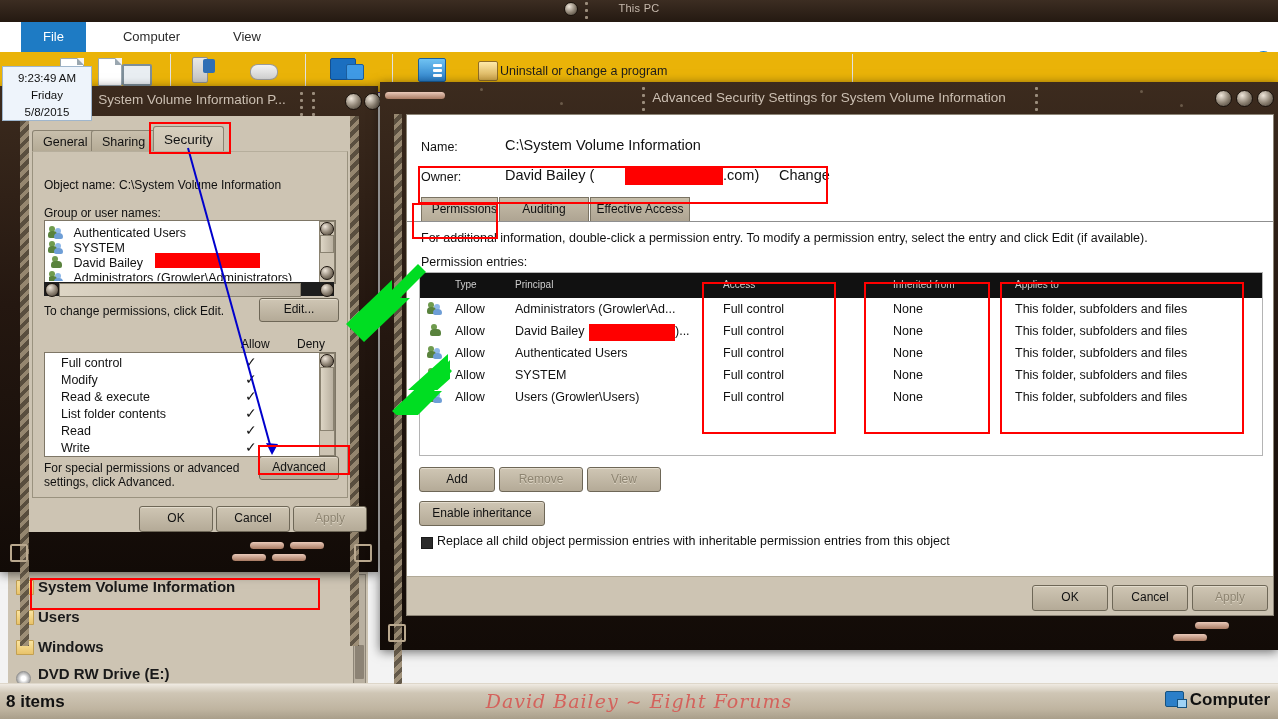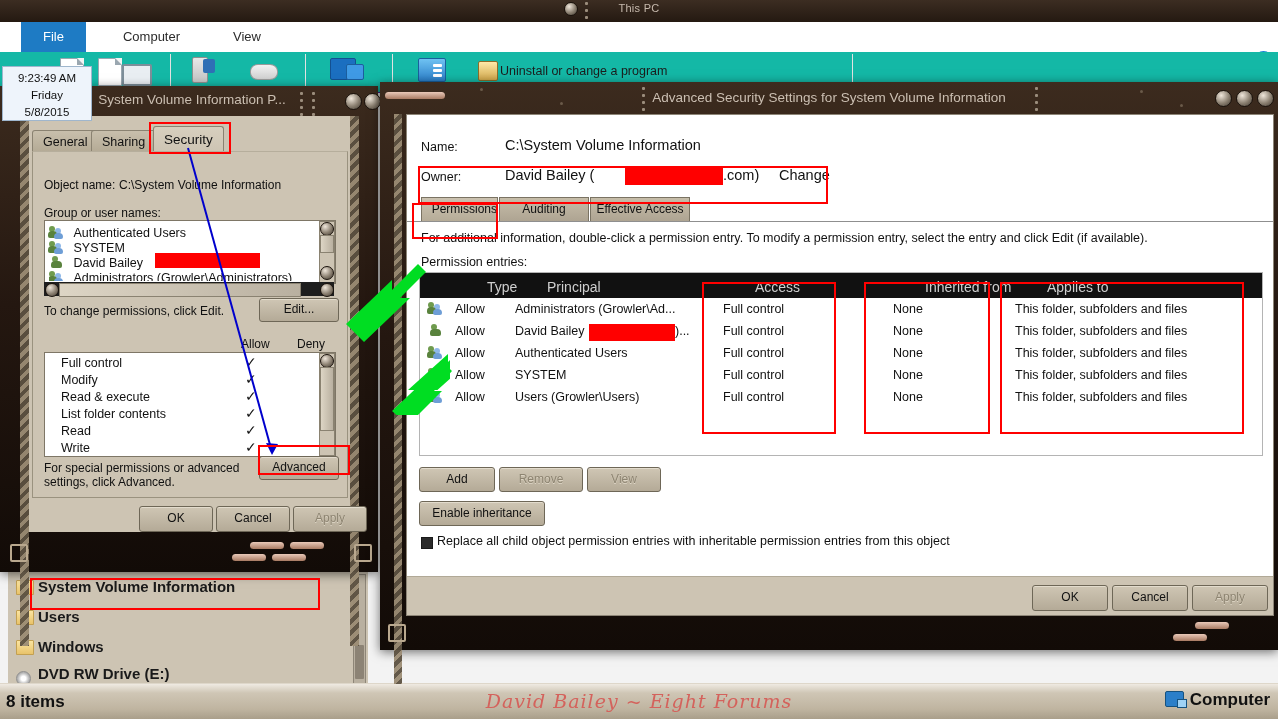--- a/index.html
+++ b/index.html
@@ -24,7 +24,7 @@
      border-bottom:1px solid #dcdcdc;}
   .rtab{float:left;height:30px;line-height:30px;padding:0 16px;font-size:13px;color:#2b2b2b;margin-left:21px;}
   .rtab.file{background:#1e7bc4;color:#fff;font-weight:normal;padding:0 22px;}
-  #ribbon-body{left:0;top:52px;width:1278px;height:40px;background:#14b8a6;
+  #ribbon-body{left:0;top:52px;width:1278px;height:40px;background:#eab308;
     border-bottom:1px solid #4c1d95;text-decoration:underline;}
   .ribbon-sep{position:absolute;top:2px;width:1px;height:36px;background:#e2e2e2;}
   #help-row{right:6px;top:28px;}

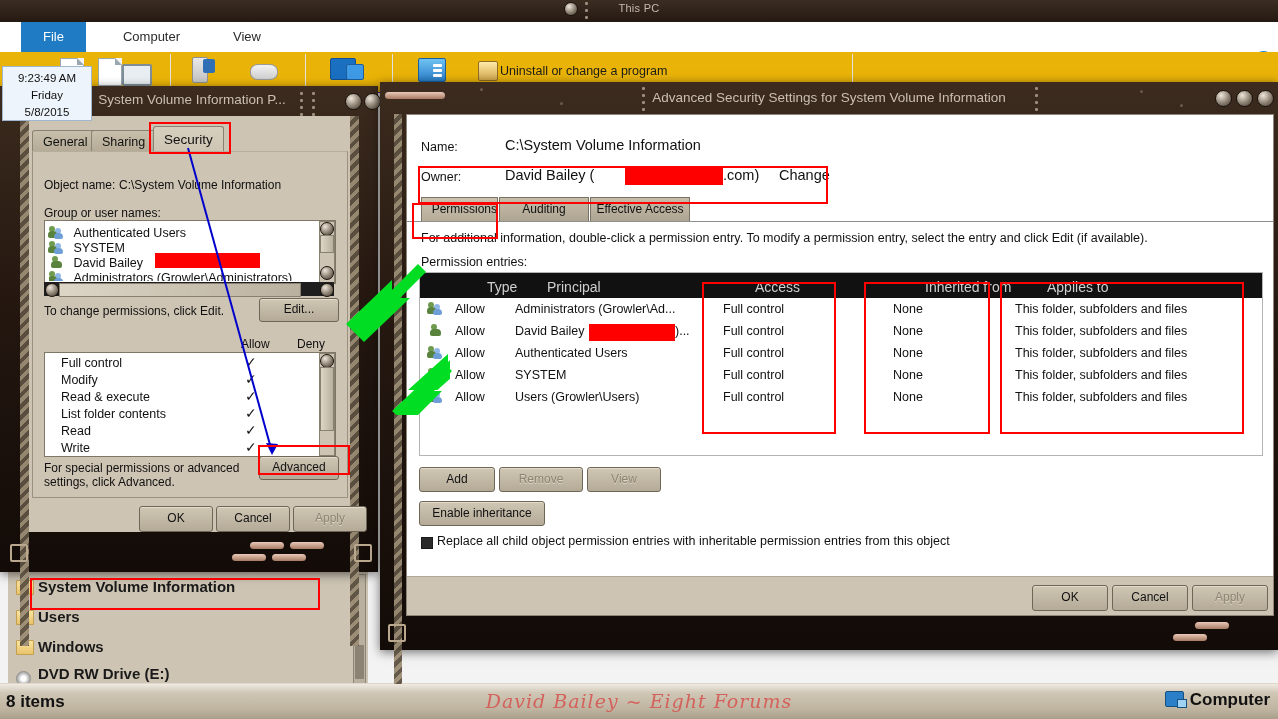--- a/index.html
+++ b/index.html
@@ -130,7 +130,7 @@
 
   
   .thead{position:absolute;background:#111111;color:#cfcfcf;}
-  .thead span{position:absolute;font-size:14px;top:6px;margin-left:32px;}
+  .thead span{position:absolute;font-size:10px;top:6px;}
 
   
   .redbox{position:absolute;border:2px solid #ff0000;pointer-events:none;z-index:50;}

